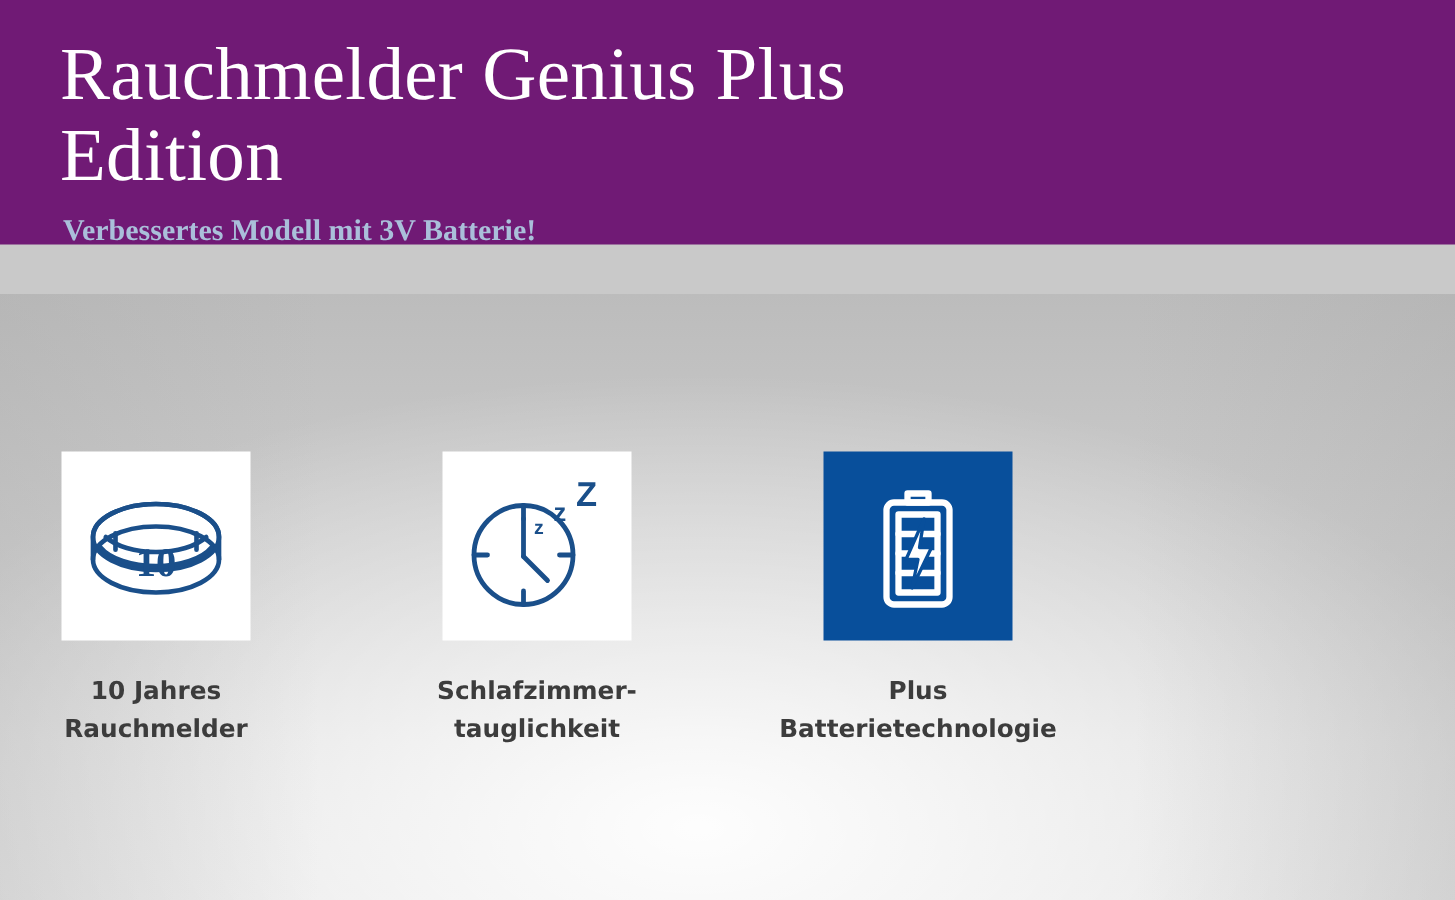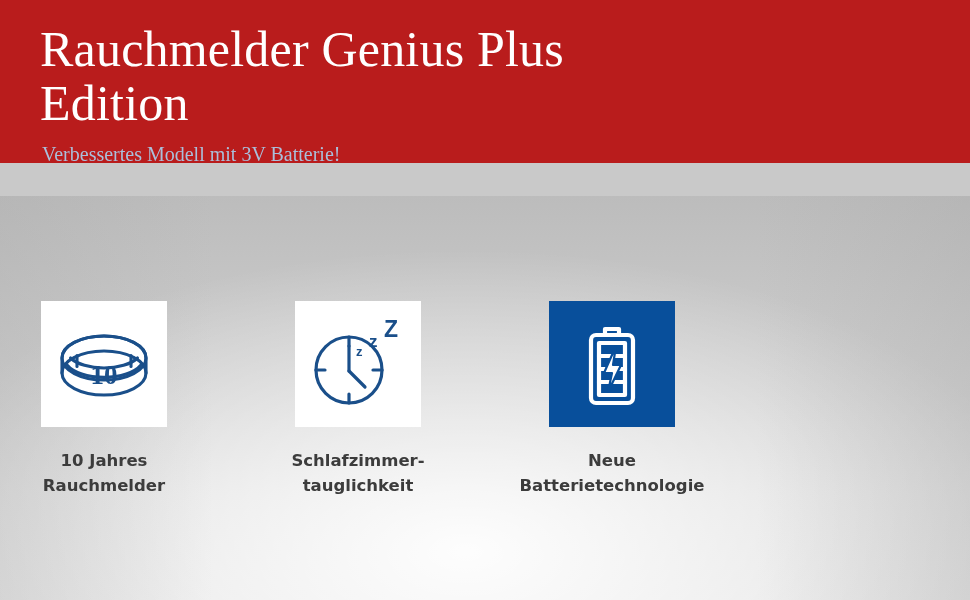--- a/index.html
+++ b/index.html
@@ -28,7 +28,7 @@
     top: 0;
     width: 970px;
     height: 163px;
-    background: #b91c1c;
+    background: #701a75;
     box-sizing: border-box;
   }
   .header-inner {

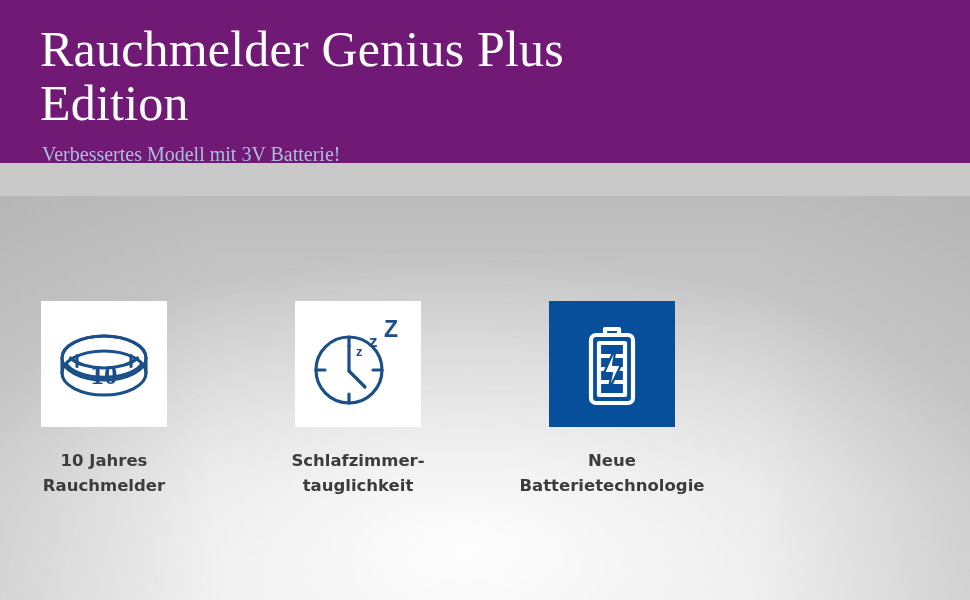--- a/index.html
+++ b/index.html
@@ -53,7 +53,7 @@
     font-size: 20px;
     line-height: 24px;
     color: #aabfda;
-    font-weight: 400;
+    font-weight: 700;
     margin: 12px 0 0 2px;
   }
 

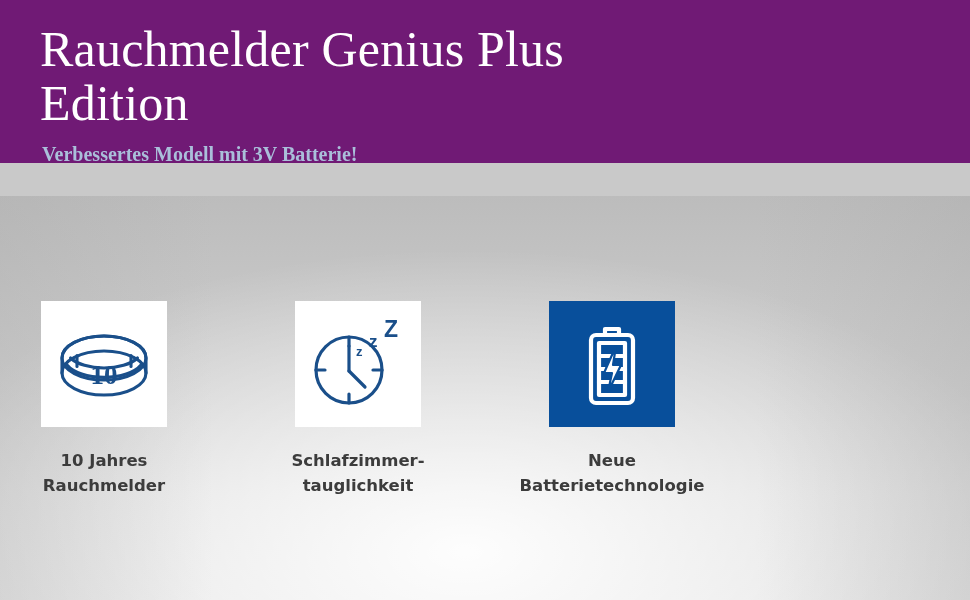--- a/index.html
+++ b/index.html
@@ -204,7 +204,7 @@
           </svg>
         </span>
       </div>
-      <div class="caption">Neue
+      <div class="caption">Plus
 Batterietechnologie</div>
     </div>
 

